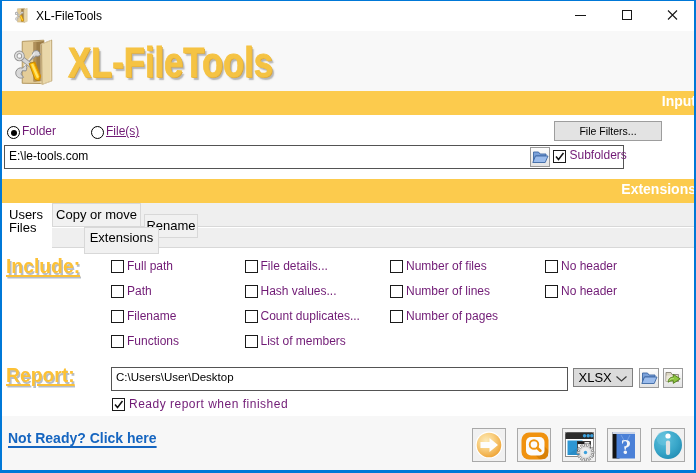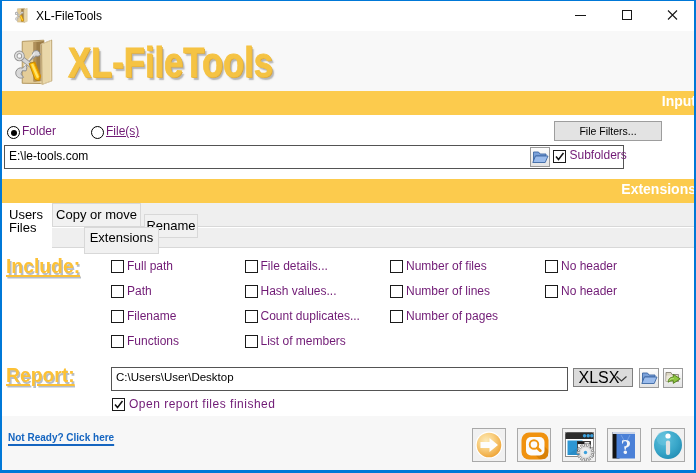--- a/index.html
+++ b/index.html
@@ -153,7 +153,7 @@
   <div class="goldlabel" style="left:6px;top:364px;">Report:</div>
   <div class="textbox" style="left:111px;top:366.5px;width:457px;height:24.5px;line-height:18px;font-size:11.5px;">C:\Users\User\Desktop</div>
   <div class="abs" style="left:573px;top:367.5px;width:60px;height:19px;background:#dbdbdb;border:1px solid #7f7f7f;">
-    <span style="position:absolute;left:4.5px;top:3px;font-size:16px;line-height:12px;">XLSX</span>
+    <span style="position:absolute;left:4.5px;top:3px;font-size:13px;line-height:12px;">XLSX</span>
     <svg width="11" height="6" style="position:absolute;right:5px;top:7px">
       <path d="M0.5 0.5 L5.5 5 L10.5 0.5" stroke="#3a3a3a" stroke-width="1.2" fill="none"></path>
     </svg>

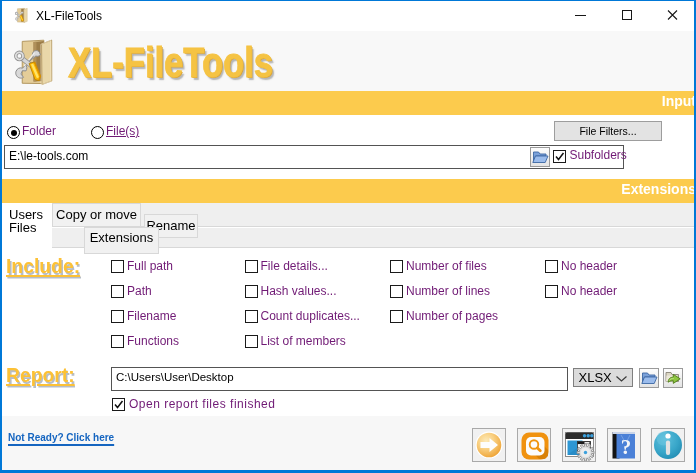--- a/index.html
+++ b/index.html
@@ -176,7 +176,7 @@
       <path d="M3 6.5 L5.5 9.5 L10.5 3" stroke="#111" stroke-width="1.5" fill="none"></path>
     </svg>
   </div>
-  <div class="lbl" style="left:129px;top:397.5px;letter-spacing:0.5px;">Open report files finished</div>
+  <div class="lbl" style="left:129px;top:397.5px;letter-spacing:0.5px;">Ready report when finished</div>
 
   <div class="abs" style="left:0;top:416px;width:696px;height:55px;background:#f7f7f7;"></div>
   <div class="link" style="left:8px;top:430.5px;">Not Ready? Click here</div>

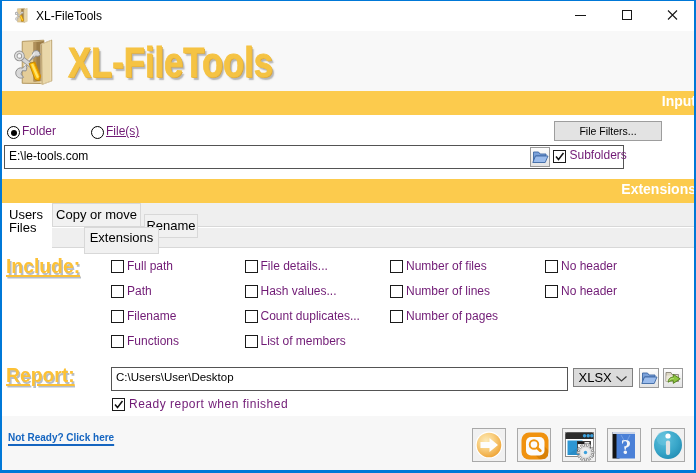--- a/index.html
+++ b/index.html
@@ -25,7 +25,7 @@
   .tab { position:absolute; font-size:13px; color:#000; text-align:center; }
   .tab.inactive { background:#f1f1f1; border:1px solid #d8d8d8; }
   .goldlabel { font-weight:bold; font-size:21px; line-height:21px; color:#fcc136; text-decoration:underline; text-decoration-thickness:2px; text-underline-offset:2px; text-shadow:1.5px 1.5px 0 #b7bdc6; position:absolute; transform:scaleX(0.92); transform-origin:left; }
-  .link { position:absolute; font-weight:bold; font-size:10px; line-height:14px; color:#1565c0; text-decoration:underline; text-decoration-thickness:1.5px; text-underline-offset:3px; }
+  .link { position:absolute; font-weight:bold; font-size:14px; line-height:14px; color:#1565c0; text-decoration:underline; text-decoration-thickness:1.5px; text-underline-offset:3px; }
   .bigbtn { position:absolute; width:34px; height:34px; border:1px solid #a9a9a9; background:#f1f1f1; }
 </style>
 </head>

